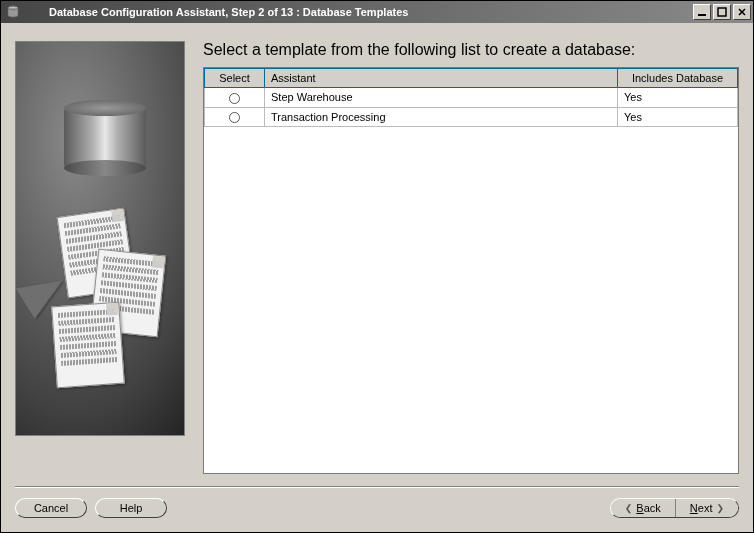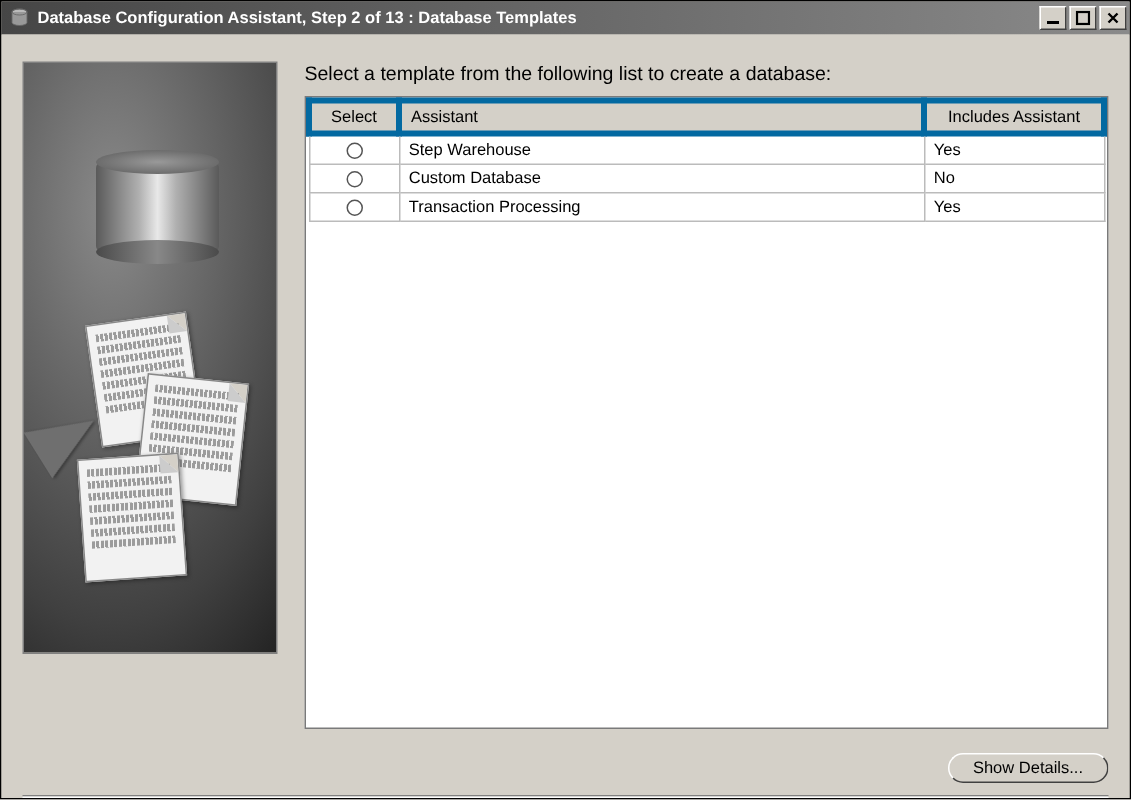--- a/index.html
+++ b/index.html
@@ -37,7 +37,7 @@
       justify-content: center;
     }
     .titlebar-icon svg { width: 14px; height: 14px; }
-    .titlebar-title { flex: 1; font-size: 11px; }
+    .titlebar-title { flex: 1; font-size: 11px; margin-left: 24px; }
     .win-controls { display: flex; gap: 2px; }
     .win-btn {
       width: 18px;

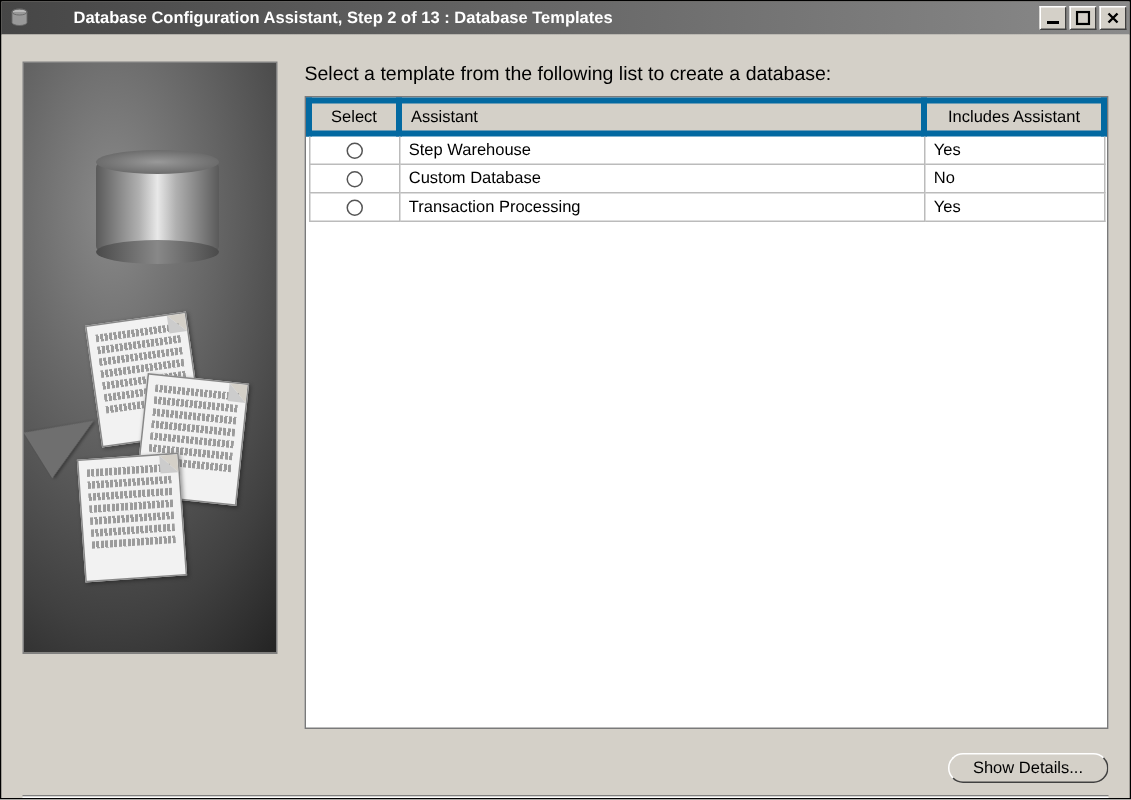--- a/index.html
+++ b/index.html
@@ -165,7 +165,7 @@
       flex-direction: column;
     }
     .instruction {
-      font-size: 13px;
+      font-size: 16px;
       color: #000;
       margin-bottom: 8px;
     }

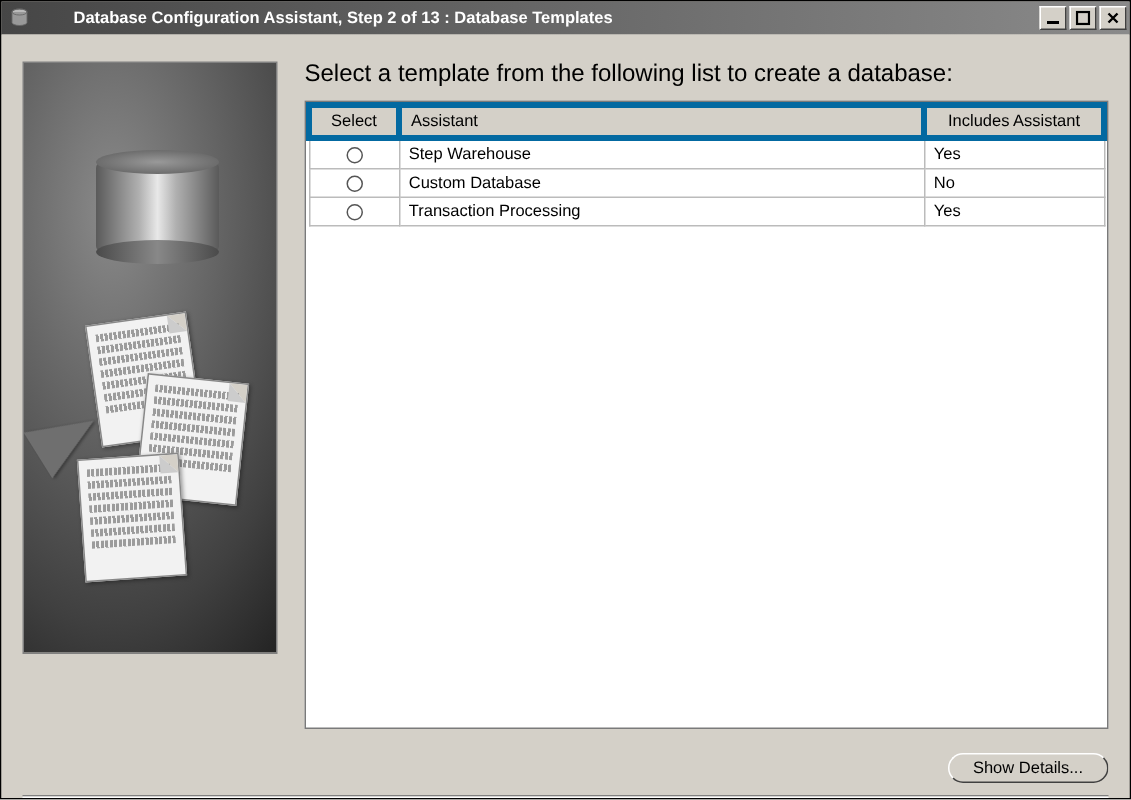--- a/index.html
+++ b/index.html
@@ -182,7 +182,7 @@
     }
     table.template-table th {
       background: #d4d0c8;
-      border: 4px solid #0369a1;
+      border: 1px solid #0369a1;
       padding: 3px 6px;
       text-align: left;
       font-weight: normal;

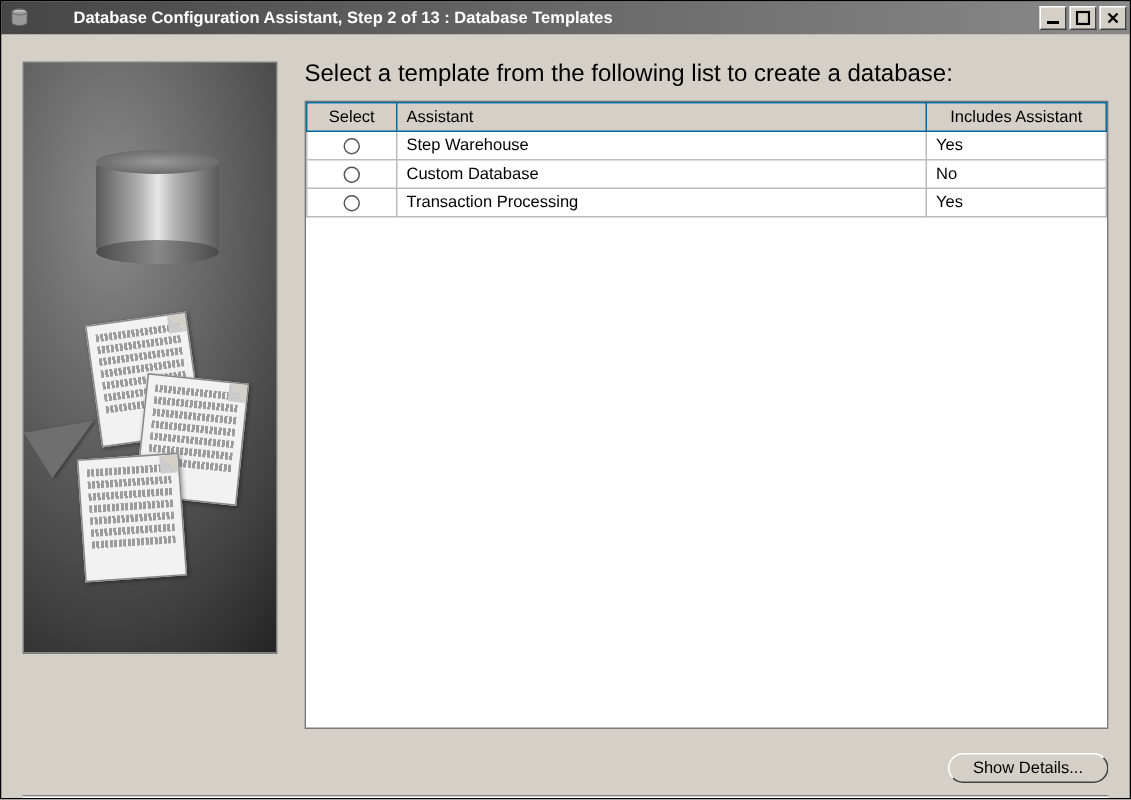--- a/index.html
+++ b/index.html
@@ -368,7 +368,7 @@
               <tr>
                 <th>Select</th>
                 <th>Assistant</th>
-                <th>Includes Assistant</th>
+                <th>Includes Database</th>
               </tr>
             </thead>
             <tbody>

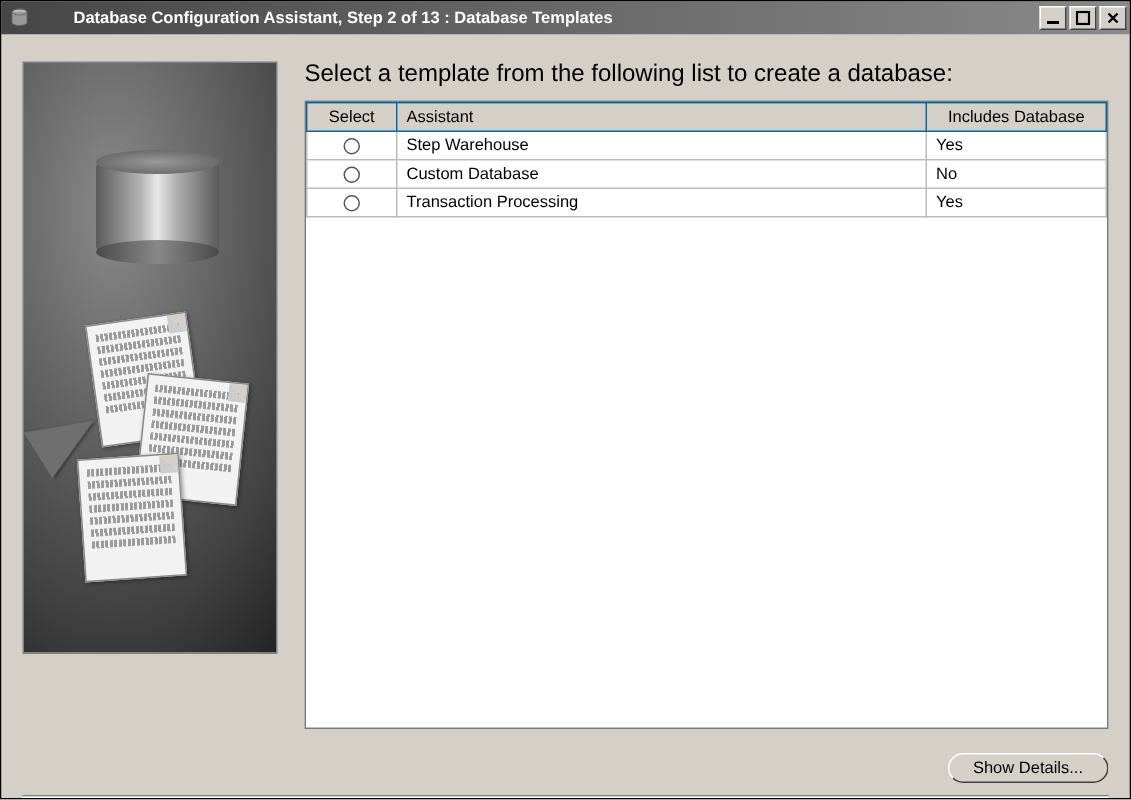--- a/index.html
+++ b/index.html
@@ -379,11 +379,6 @@
               </tr>
               <tr>
                 <td class="col-select"><span class="radio-mark"></span></td>
-                <td>Custom Database</td>
-                <td class="col-includes">No</td>
-              </tr>
-              <tr>
-                <td class="col-select"><span class="radio-mark"></span></td>
                 <td>Transaction Processing</td>
                 <td class="col-includes">Yes</td>
               </tr>

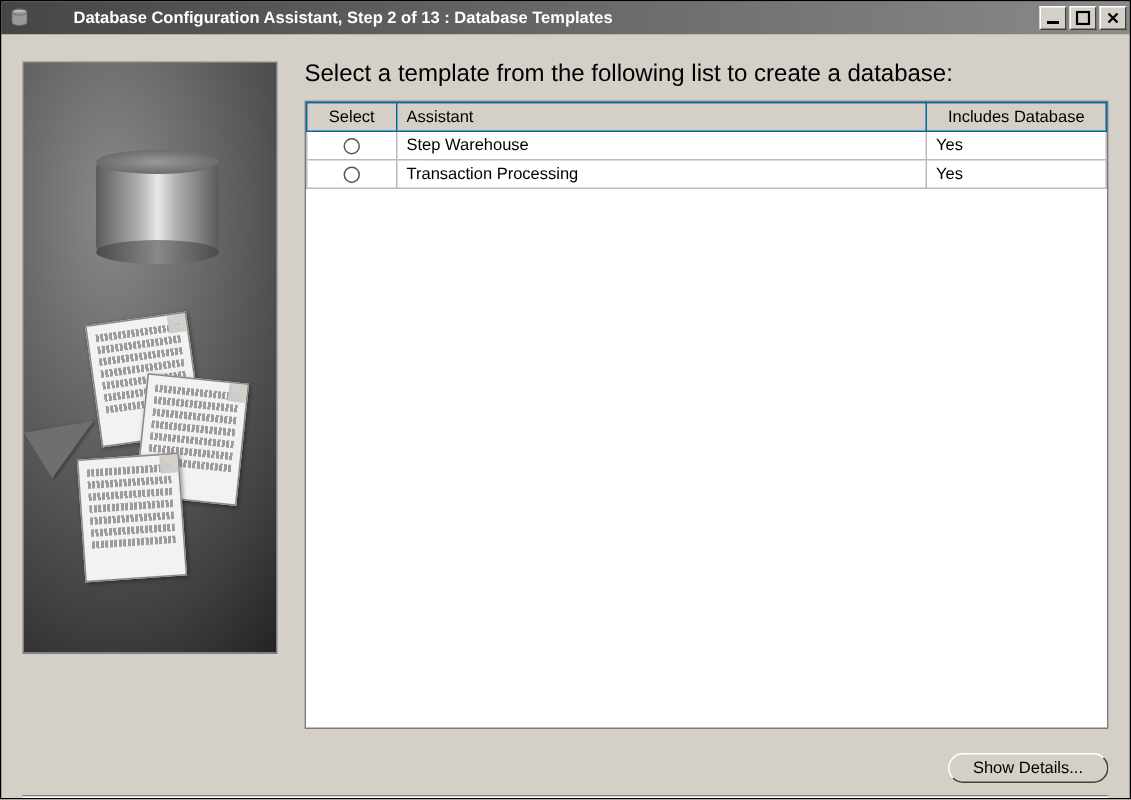--- a/index.html
+++ b/index.html
@@ -388,9 +388,6 @@
       </div>
     </div>
 
-    <div class="details-row">
-      <button class="btn">Show Details...</button>
-    </div>
 
     <div class="separator"></div>
 

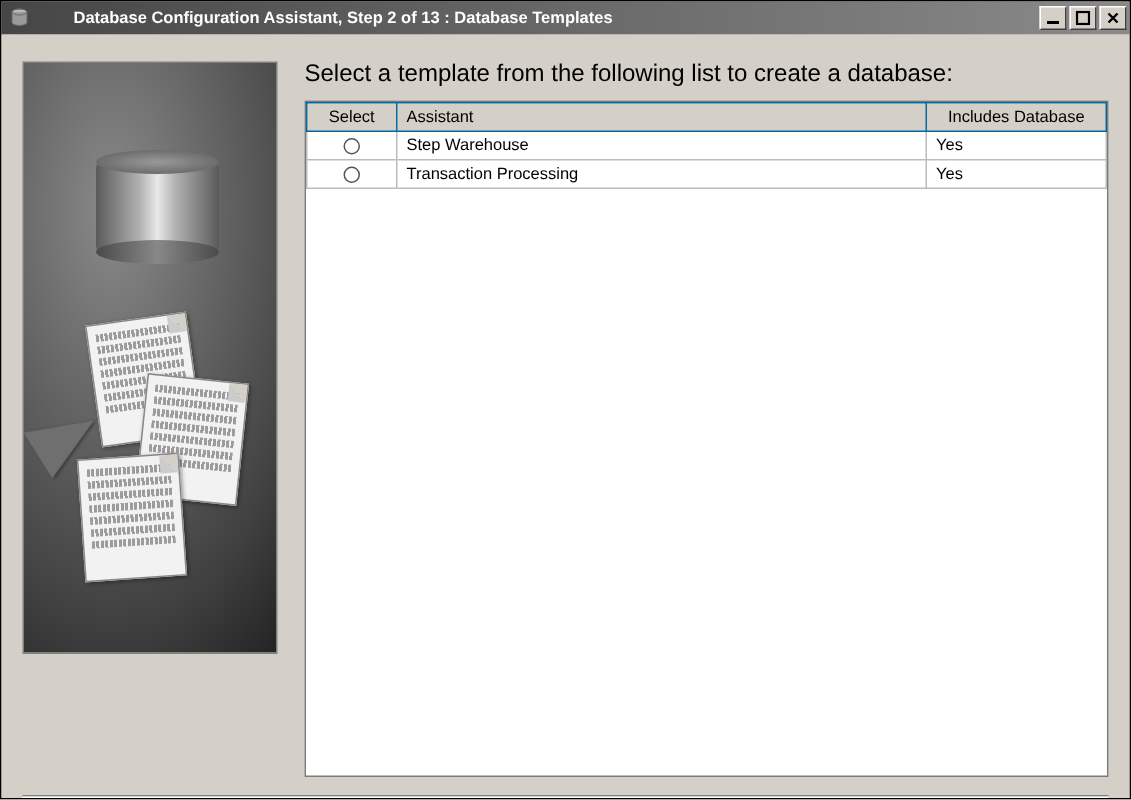--- a/index.html
+++ b/index.html
@@ -391,6 +391,21 @@
 
     <div class="separator"></div>
 
+    <div class="footer-row">
+      <button class="btn">Cancel</button>
+      <button class="btn">Help</button>
+      <div class="spacer"></div>
+      <div class="nav-pair">
+        <button class="nav-btn">
+          <span class="chev">❮</span>
+          <span><span class="mnemonic">B</span><span>ack</span></span>
+        </button>
+        <button class="nav-btn">
+          <span><span class="mnemonic">N</span><span>ext</span></span>
+          <span class="chev">❯</span>
+        </button>
+      </div>
+    </div>
   </div>
 </div>
 

